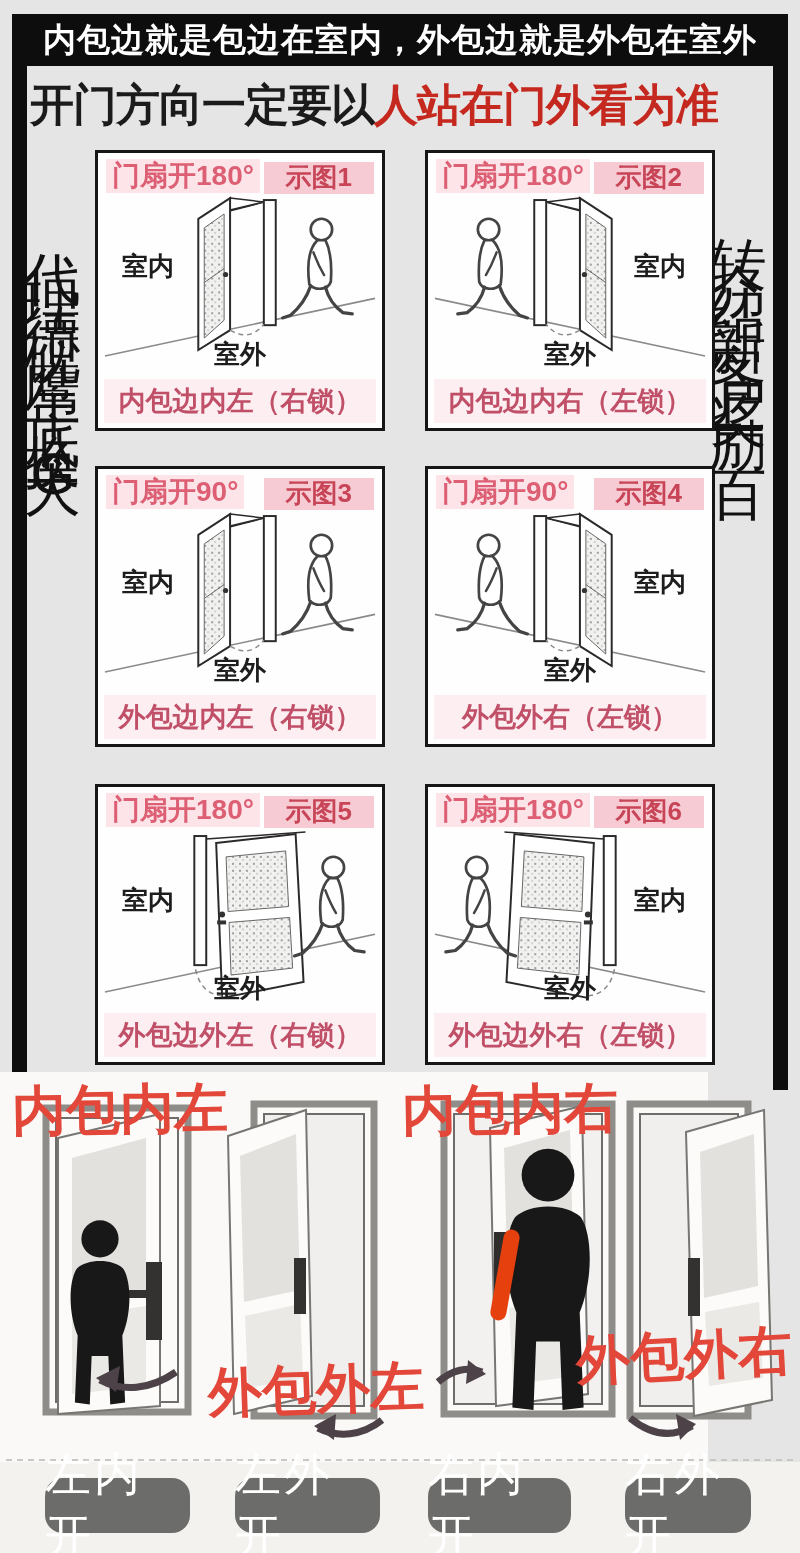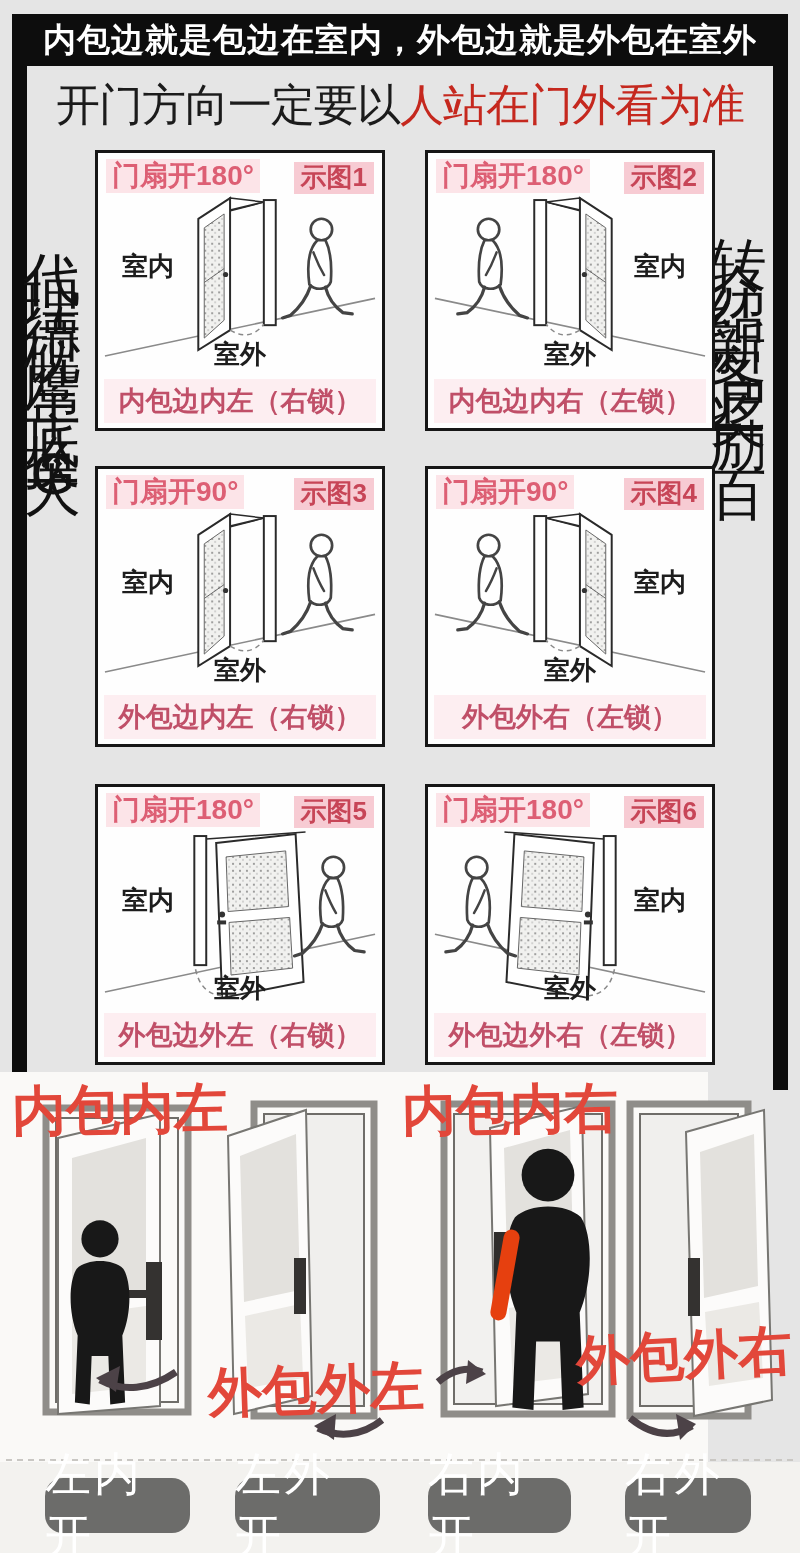--- a/index.html
+++ b/index.html
@@ -14,8 +14,8 @@
   .frame-left{position:absolute;left:12px;top:14px;width:15px;height:1076px;background:#0d0d0d;}
   .frame-right{position:absolute;left:773px;top:14px;width:15px;height:1076px;background:#0d0d0d;}
   
-  .headline{position:absolute;left:30px;right:30px;top:76px;height:60px;text-align:center;
-    font-size:44px;font-weight:400;letter-spacing:-1px;white-space:nowrap;}
+  .headline{position:absolute;left:30px;right:30px;top:76px;height:60px;text-align:left;
+    font-size:44px;font-weight:700;letter-spacing:-1px;white-space:nowrap;}
   .hl-black{color:#1b1b1b;}
   .hl-red{color:#c5281e;}
   

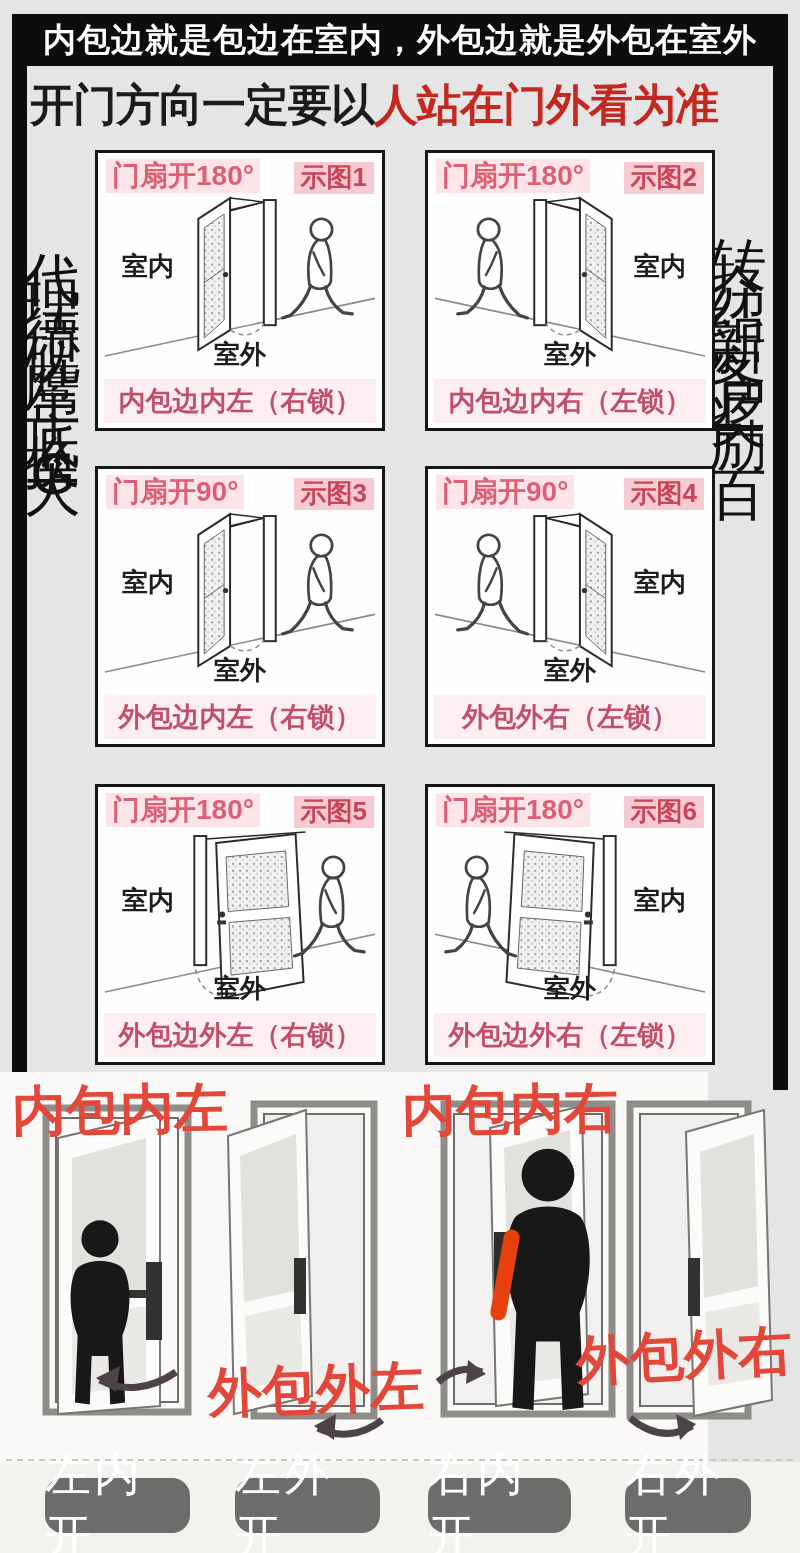--- a/index.html
+++ b/index.html
@@ -30,7 +30,7 @@
   .angle{position:absolute;left:8px;top:6px;font-size:28px;font-weight:800;color:#dd5f74;
     background:#fce4e8;padding:1px 6px;line-height:1.15;}
   .fig{position:absolute;right:8px;top:9px;font-size:26px;font-weight:800;color:#c74557;
-    background:#f7cbd3;padding:1px 7px;line-height:1.15;}
+    background:#f7cbd3;padding:1px 22px;line-height:1.15;}
   .scene{position:absolute;left:1px;top:37px;width:282px;height:177px;}
   .scene svg{width:100%;height:100%;display:block;}
   .indoor{position:absolute;top:96px;left:24px;font-size:26px;font-weight:600;color:#1d1d1d;}

